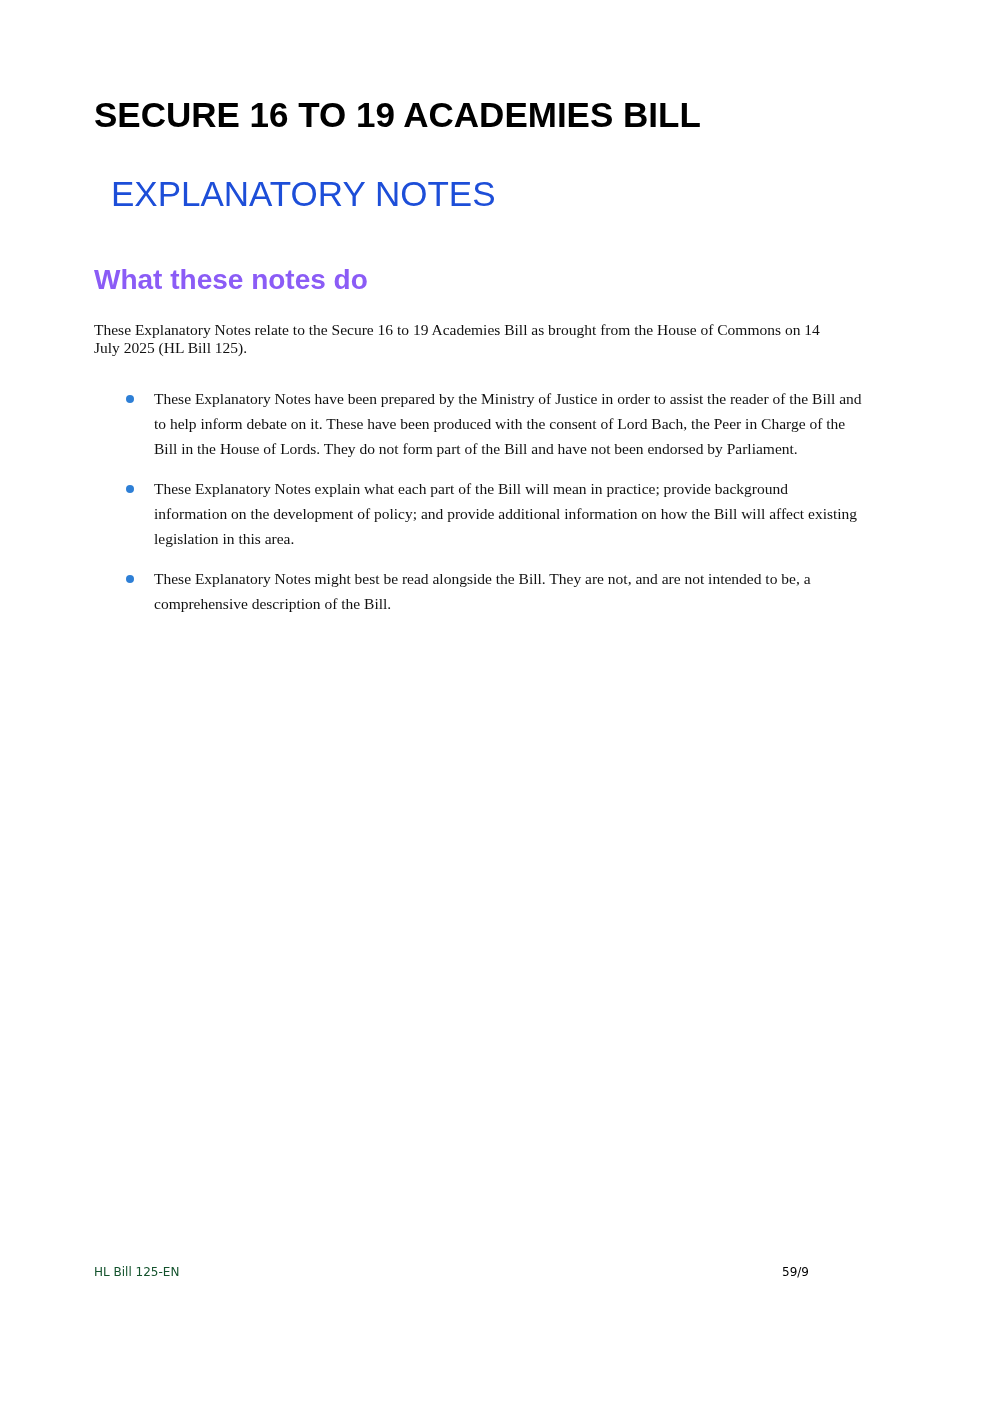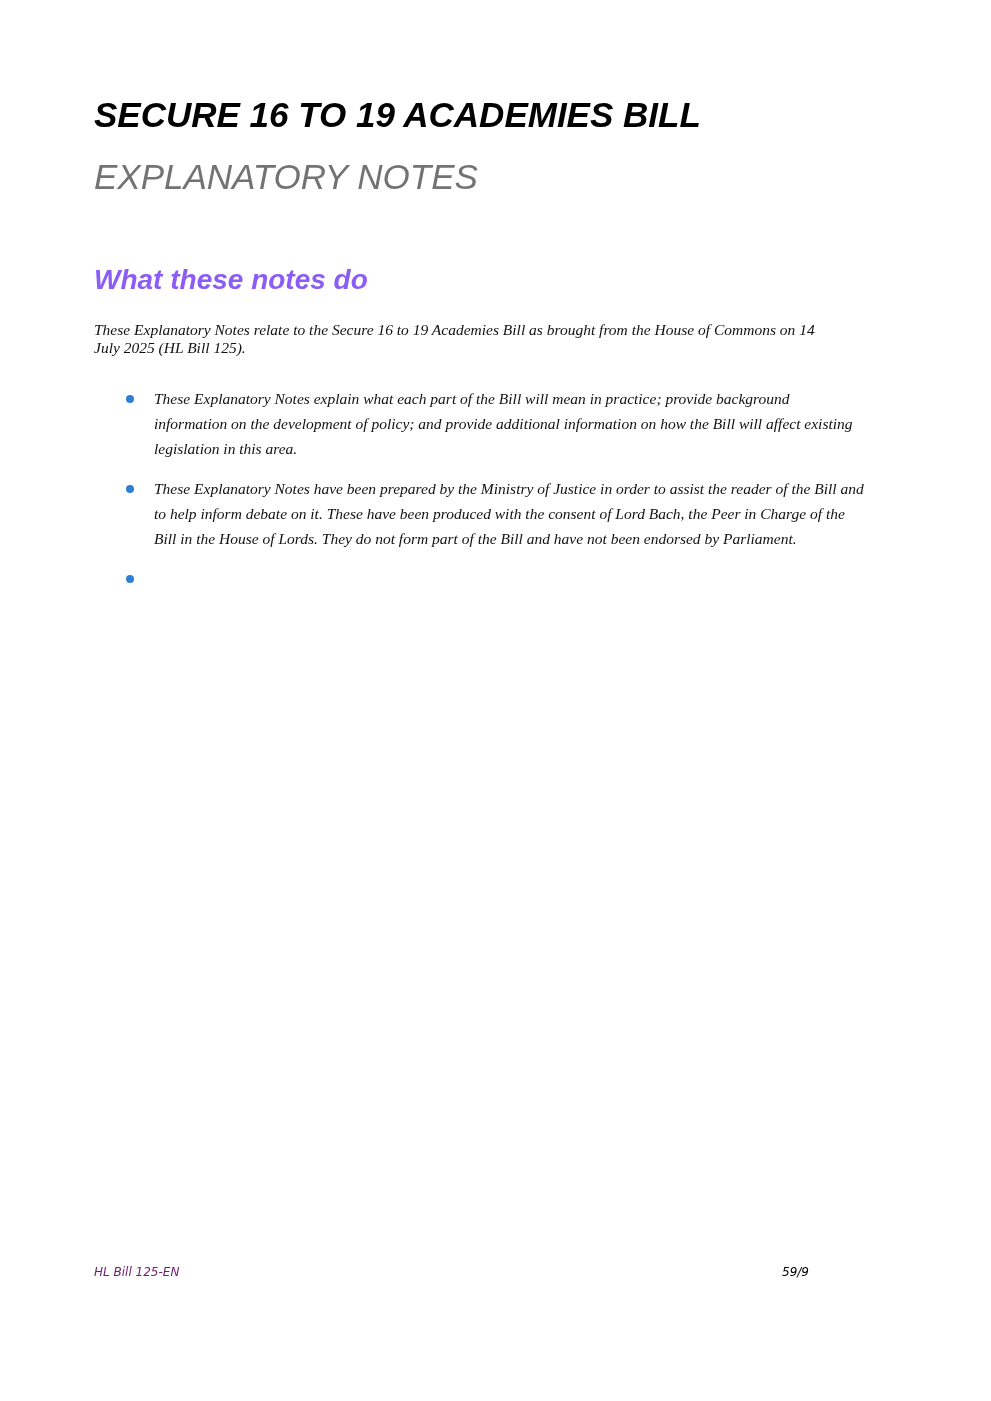--- a/index.html
+++ b/index.html
@@ -4,7 +4,7 @@
 <style>
   html, body { margin: 0; padding: 0; background: #ffffff; }
   body { width: 991px; height: 1401px; position: relative; overflow: hidden; }
-  .page { position: absolute; left: 0; top: 0; width: 927px; height: 1401px; font-style: italic; }
+  .page { position: absolute; left: 0; top: 0; width: 927px; height: 1401px; }
   .title {
     position: absolute; left: 94px; top: 95px;
     font-family: "Liberation Sans", sans-serif; font-weight: bold;

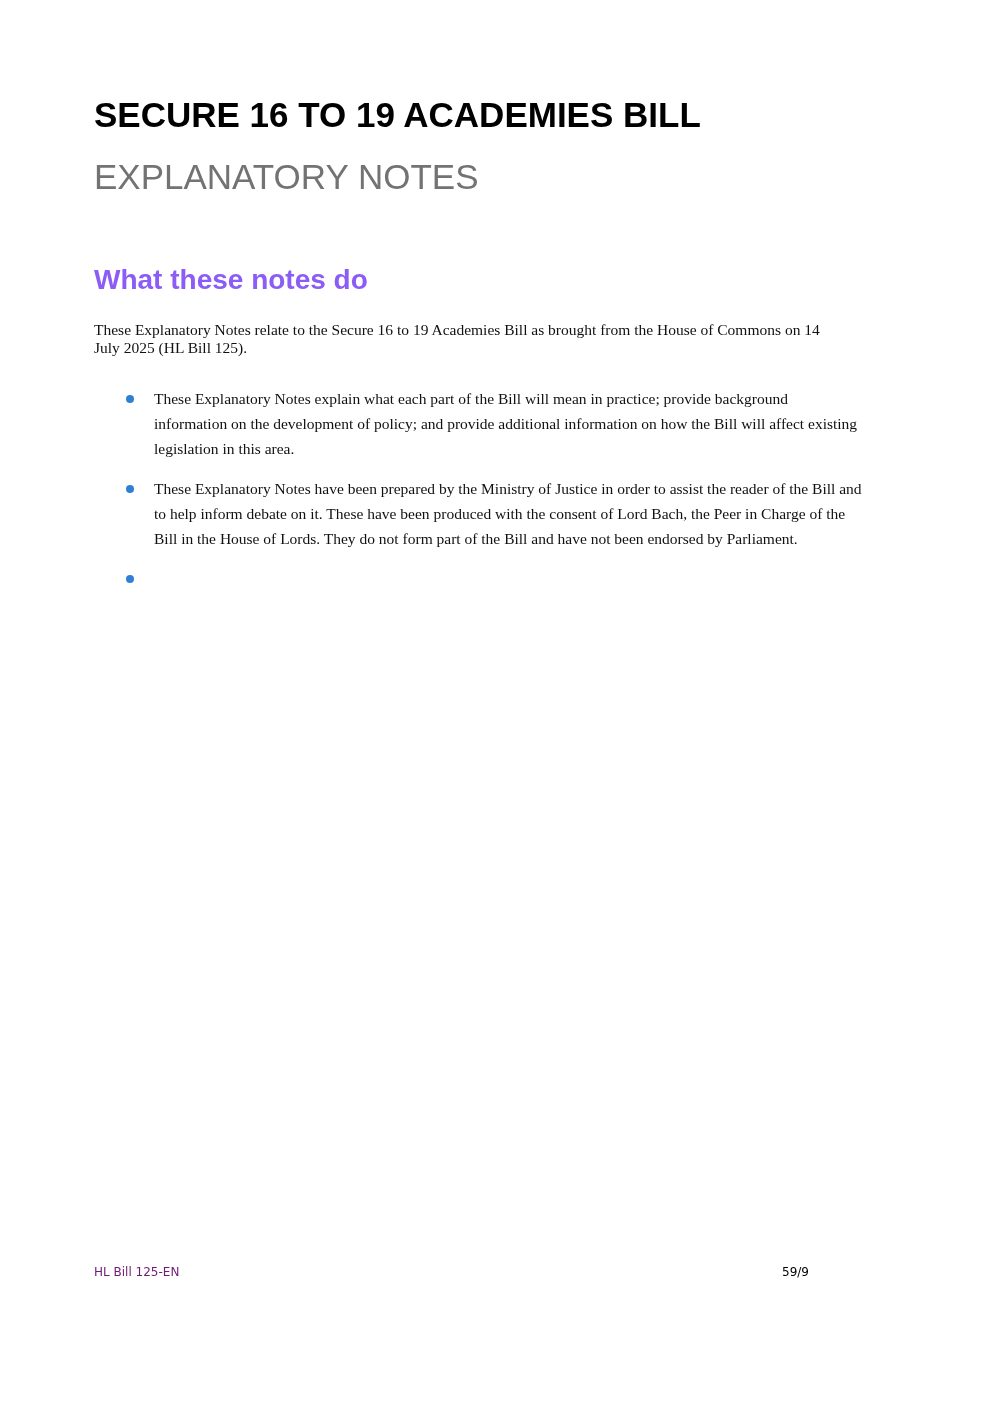--- a/index.html
+++ b/index.html
@@ -13,7 +13,7 @@
   .subtitle {
     position: absolute; left: 94px; top: 157px;
     font-family: "Liberation Sans", sans-serif; font-weight: normal;
-    font-size: 35px; color: #737373; margin: 0; white-space: nowrap;
+    font-size: 35px; color: #1d4ed8; margin: 17px; white-space: nowrap;
   }
   .section-heading {
     position: absolute; left: 94px; top: 264px;

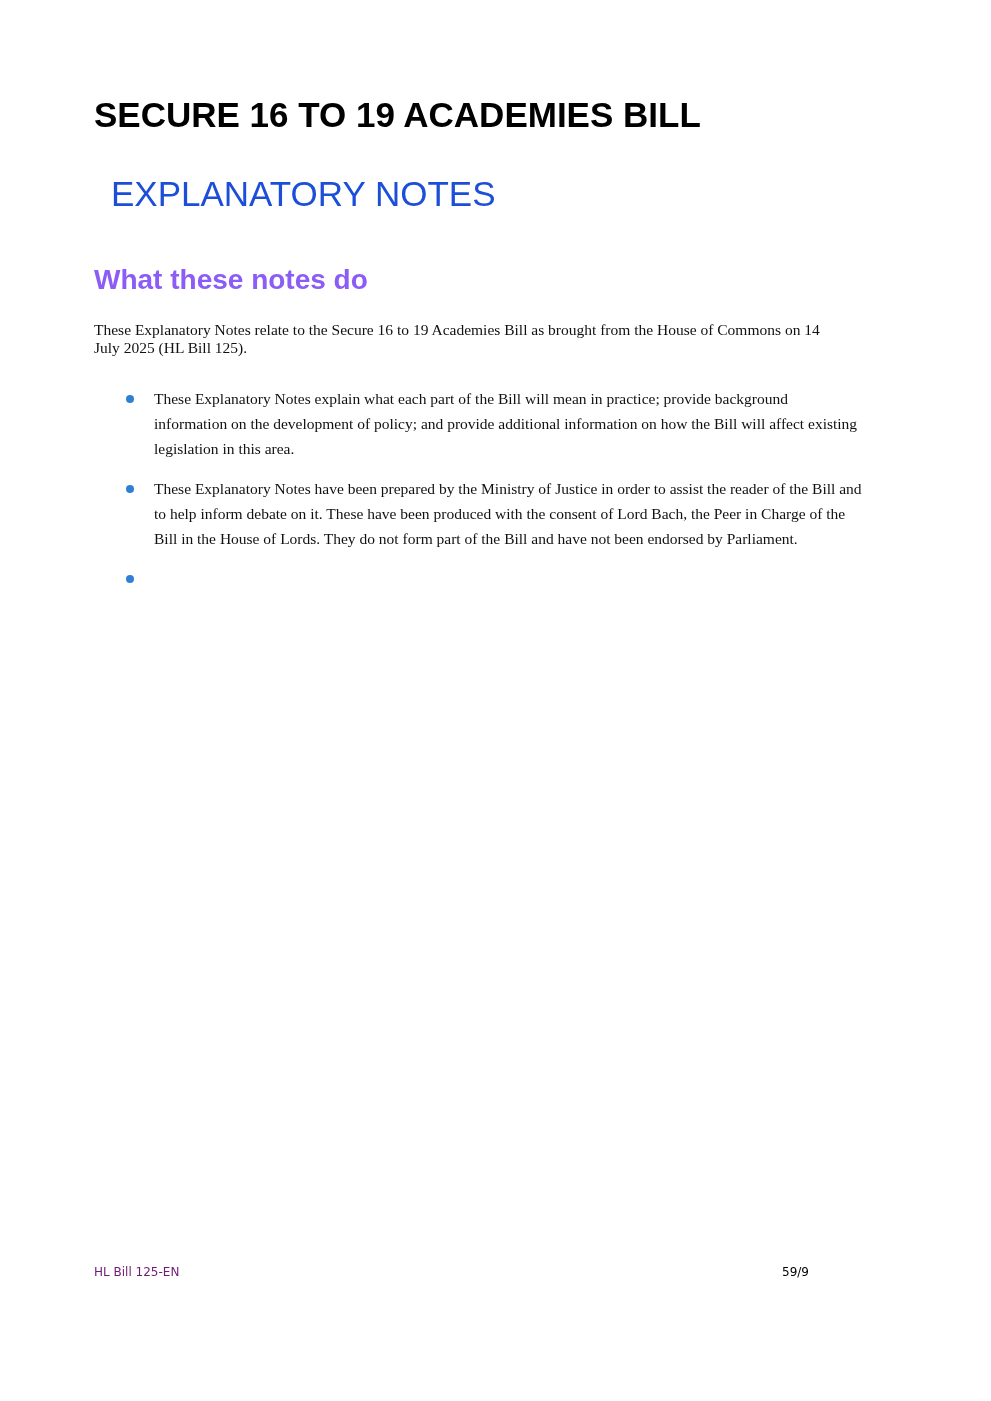--- a/index.html
+++ b/index.html
@@ -58,11 +58,11 @@
   <ul class="bullets">
     <li class="bullet">
       <span class="bullet-dot"></span>
-      <span>These Explanatory Notes explain what each part of the Bill will mean in practice; provide background information on the development of policy; and provide additional information on how the Bill will affect existing legislation in this area.</span>
+      <span>These Explanatory Notes have been prepared by the Ministry of Justice in order to assist the reader of the Bill and to help inform debate on it. These have been produced with the consent of Lord Bach, the Peer in Charge of the Bill in the House of Lords. They do not form part of the Bill and have not been endorsed by Parliament.</span>
     </li>
     <li class="bullet">
       <span class="bullet-dot"></span>
-      <span>These Explanatory Notes have been prepared by the Ministry of Justice in order to assist the reader of the Bill and to help inform debate on it. These have been produced with the consent of Lord Bach, the Peer in Charge of the Bill in the House of Lords. They do not form part of the Bill and have not been endorsed by Parliament.</span>
+      <span>These Explanatory Notes explain what each part of the Bill will mean in practice; provide background information on the development of policy; and provide additional information on how the Bill will affect existing legislation in this area.</span>
     </li>
     <li class="bullet">
       <span class="bullet-dot"></span>

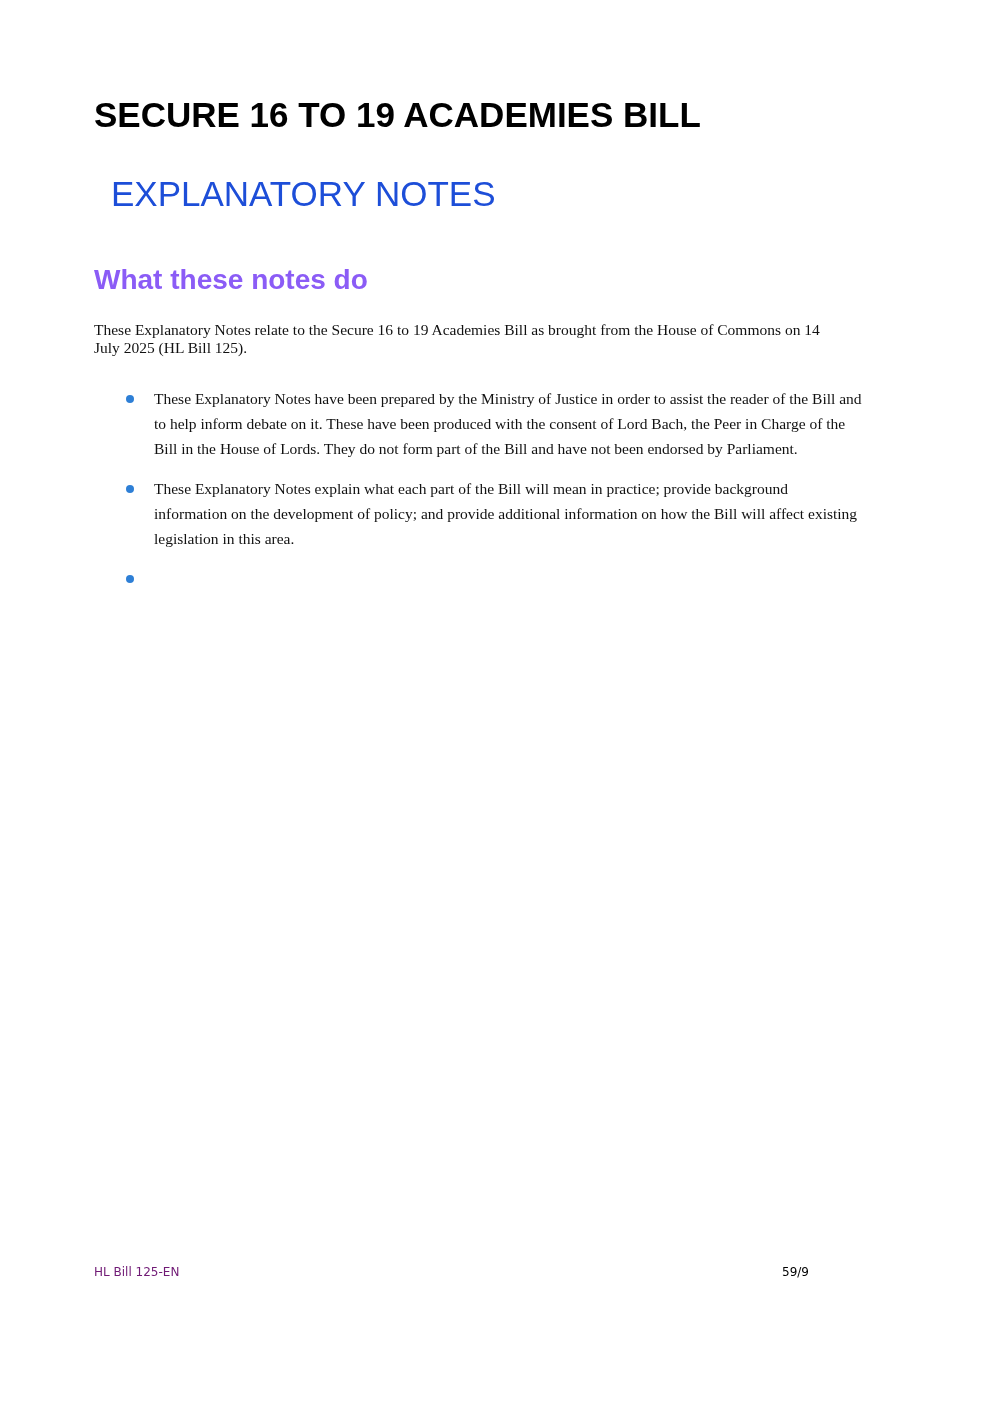--- a/index.html
+++ b/index.html
@@ -66,6 +66,7 @@
     </li>
     <li class="bullet">
       <span class="bullet-dot"></span>
+      <span>These Explanatory Notes might best be read alongside the Bill. They are not, and are not intended to be, a comprehensive description of the Bill.</span>
     </li>
   </ul>
 

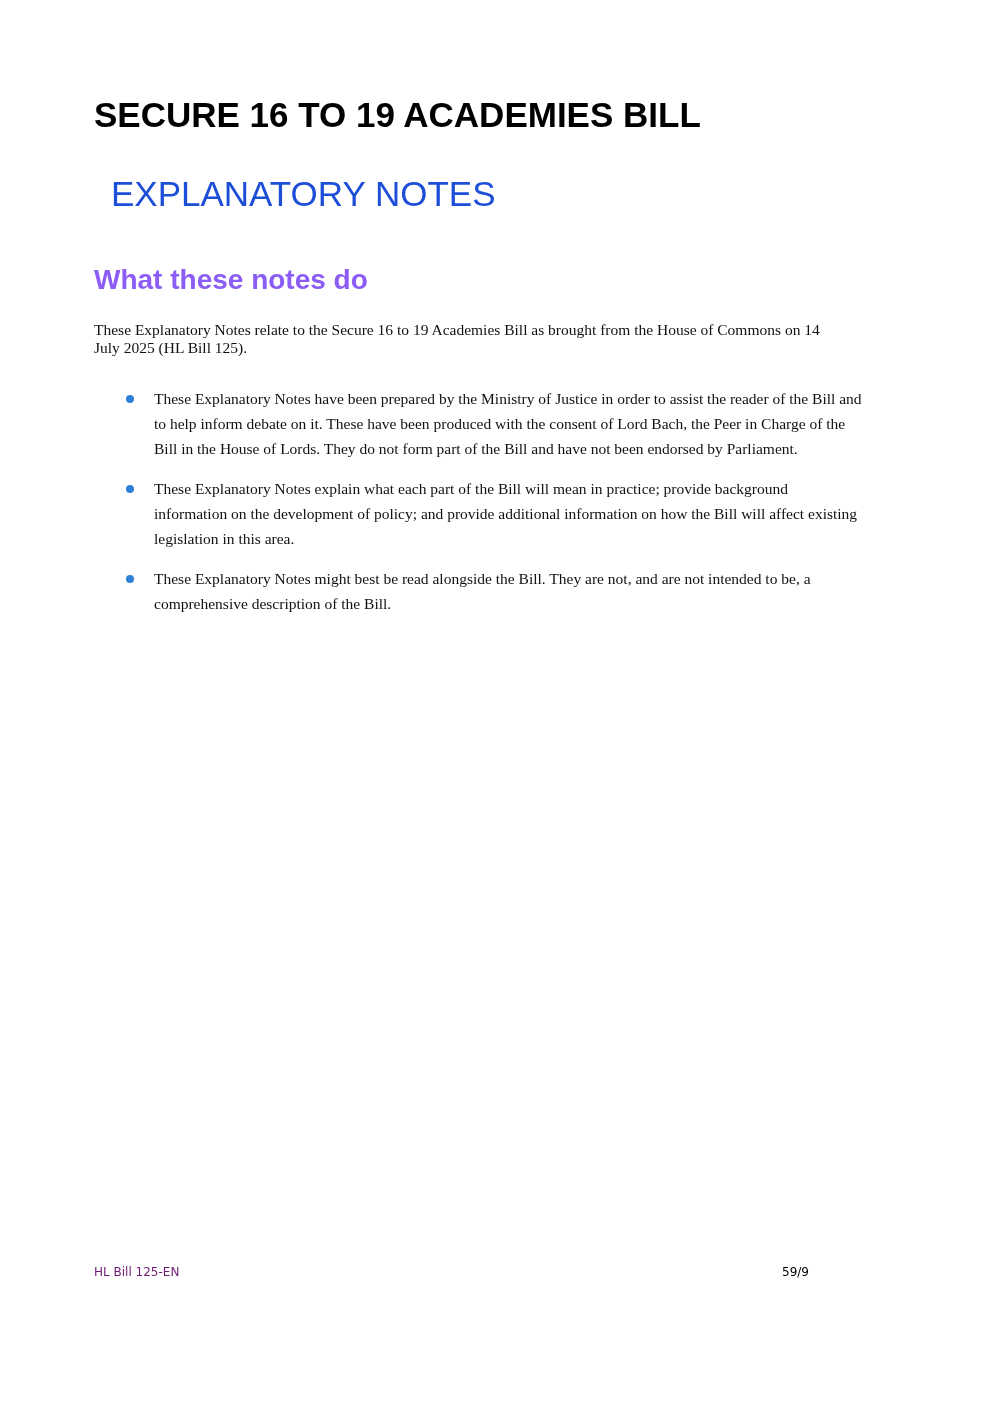--- a/index.html
+++ b/index.html
@@ -39,7 +39,7 @@
   }
   .footer-left {
     position: absolute; left: 94px; top: 1265px;
-    font-family: "DejaVu Sans", sans-serif; font-size: 12px; color: #701a75; white-space: nowrap;
+    font-family: "DejaVu Sans", sans-serif; font-size: 12px; color: #14532d; white-space: nowrap;
   }
   .footer-right {
     position: absolute; left: 782px; top: 1265px;

